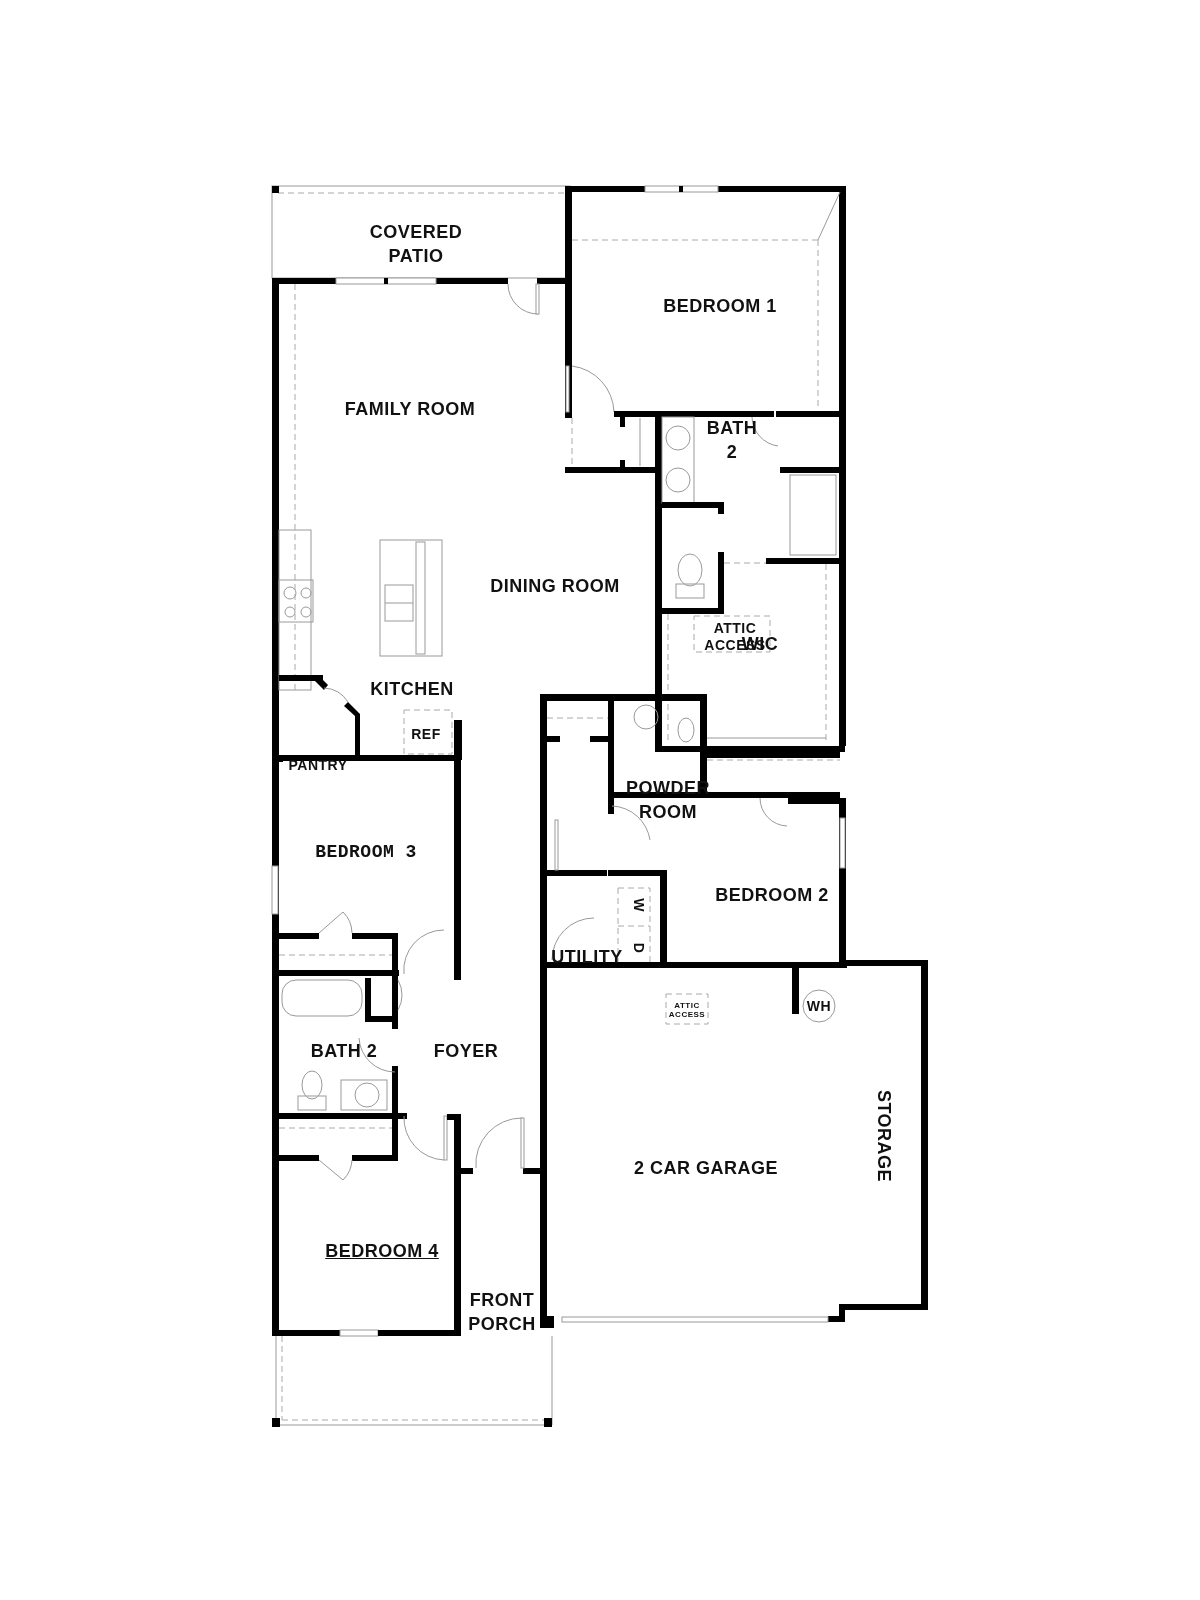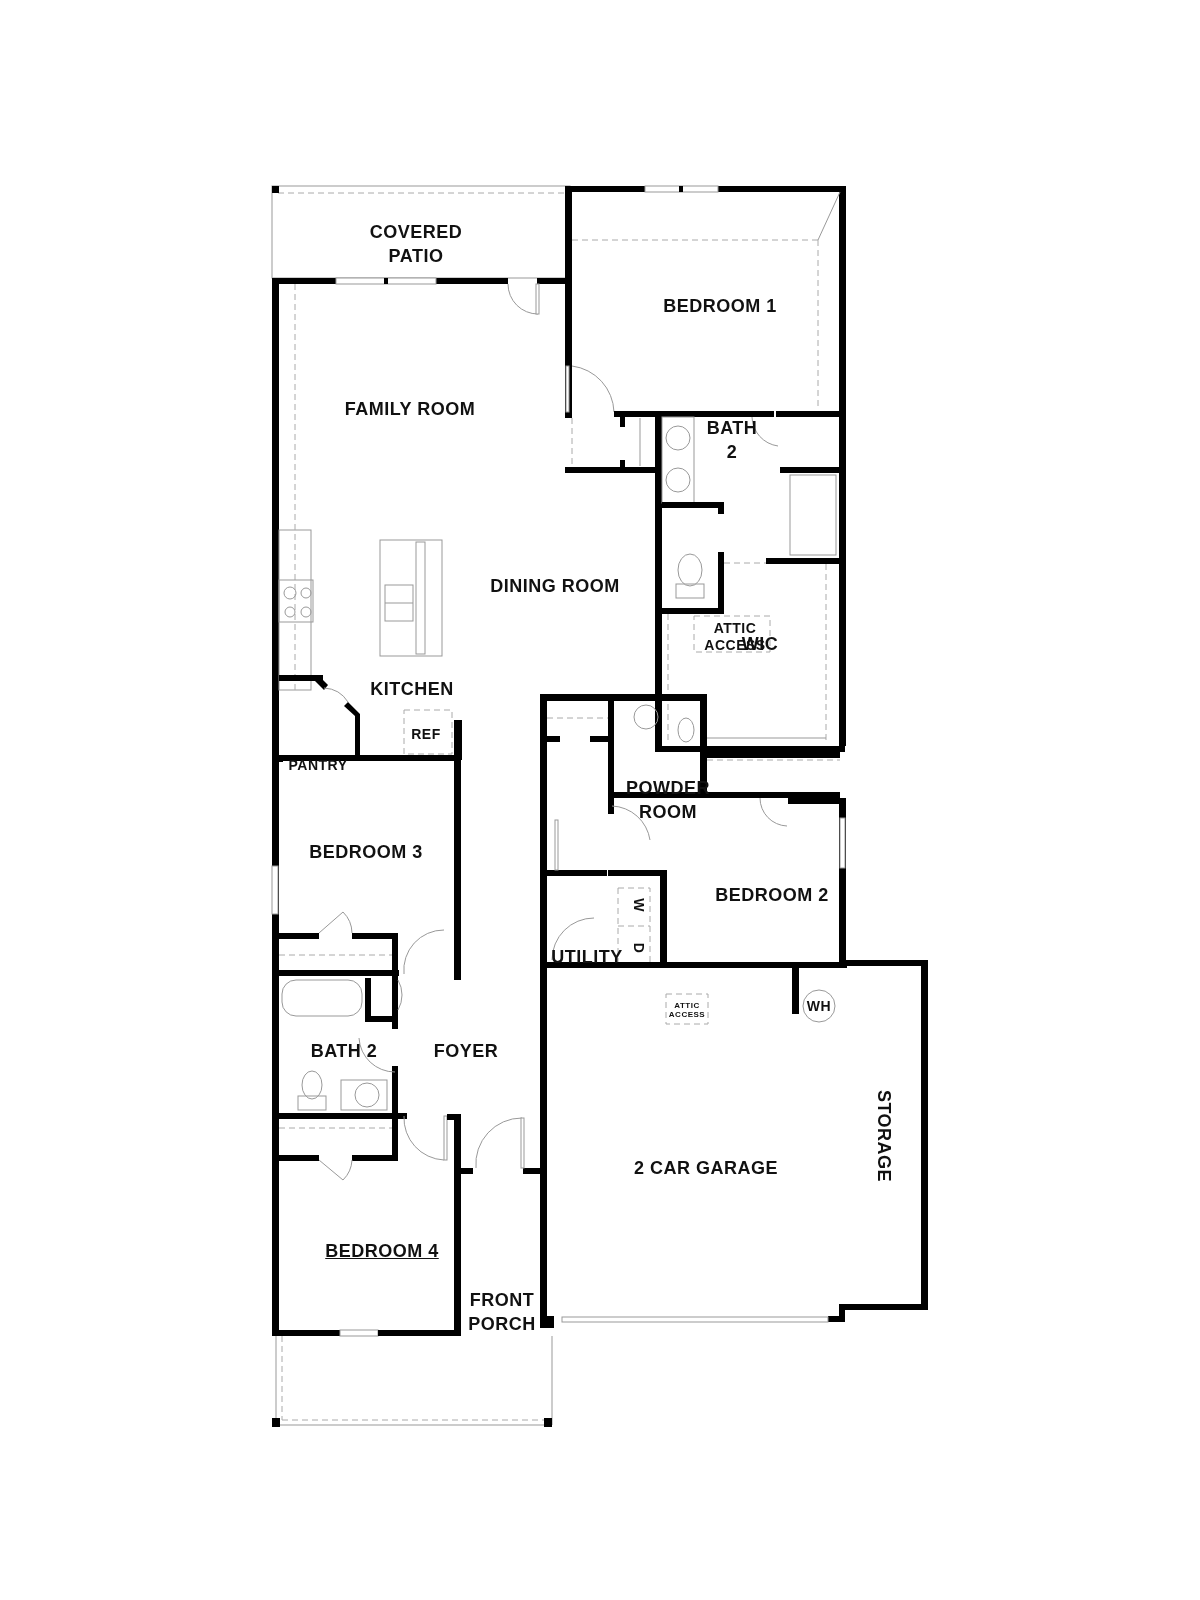--- a/index.html
+++ b/index.html
@@ -203,7 +203,7 @@
 ACCESS</div>
 <div class="label" style="left:656px;top:800px;margin-left:12px;">POWDER
 ROOM</div>
-<div class="label" style="left:366px;top:852px;">BEDROOM 3</div>
+<div class="label" style="left:366px;top:852px;font-family:Liberation Mono, monospace;">BEDROOM 3</div>
 <div class="label" style="left:756px;top:895px;margin-left:16px;">BEDROOM 2</div>
 <div class="label" style="left:587px;top:929px;margin-top:28px;">UTILITY</div>
 <div class="label small vert" style="left:638px;top:905px;">W</div>

